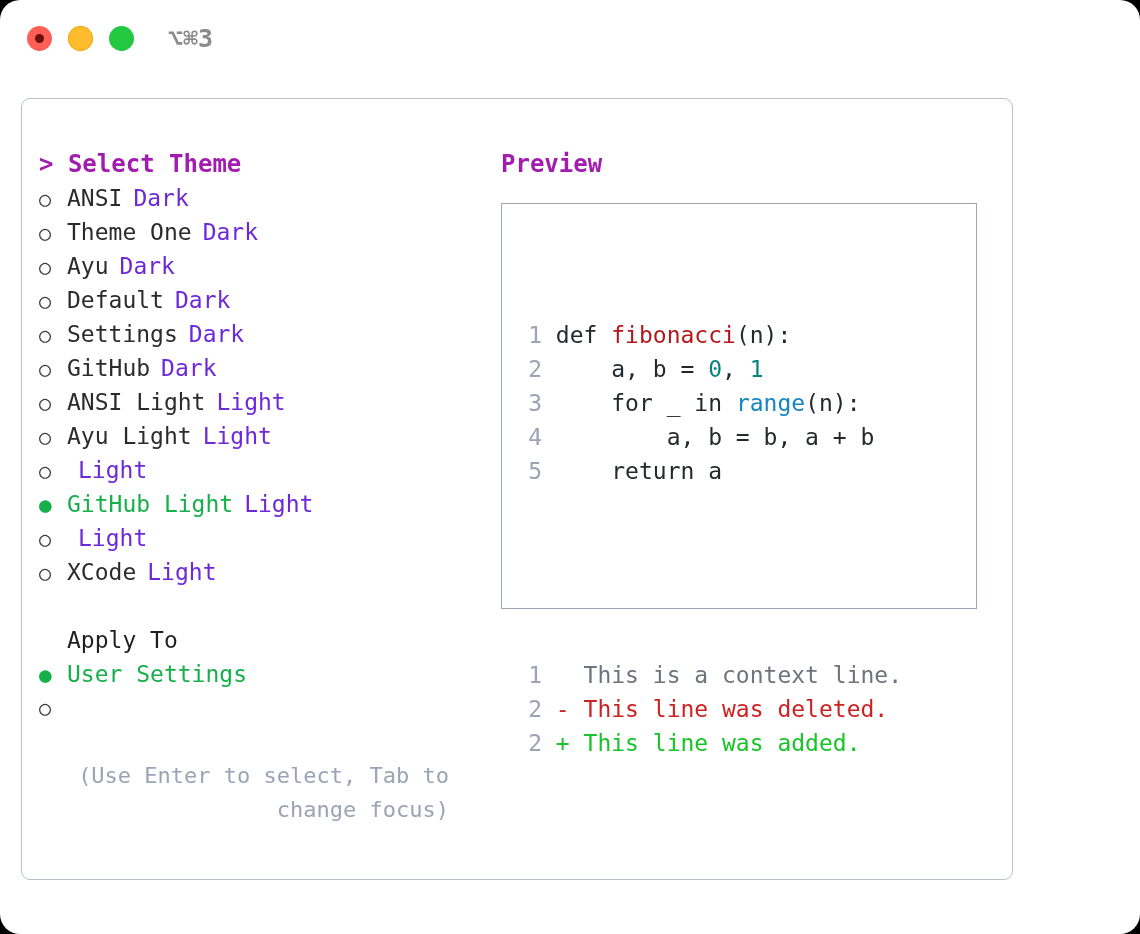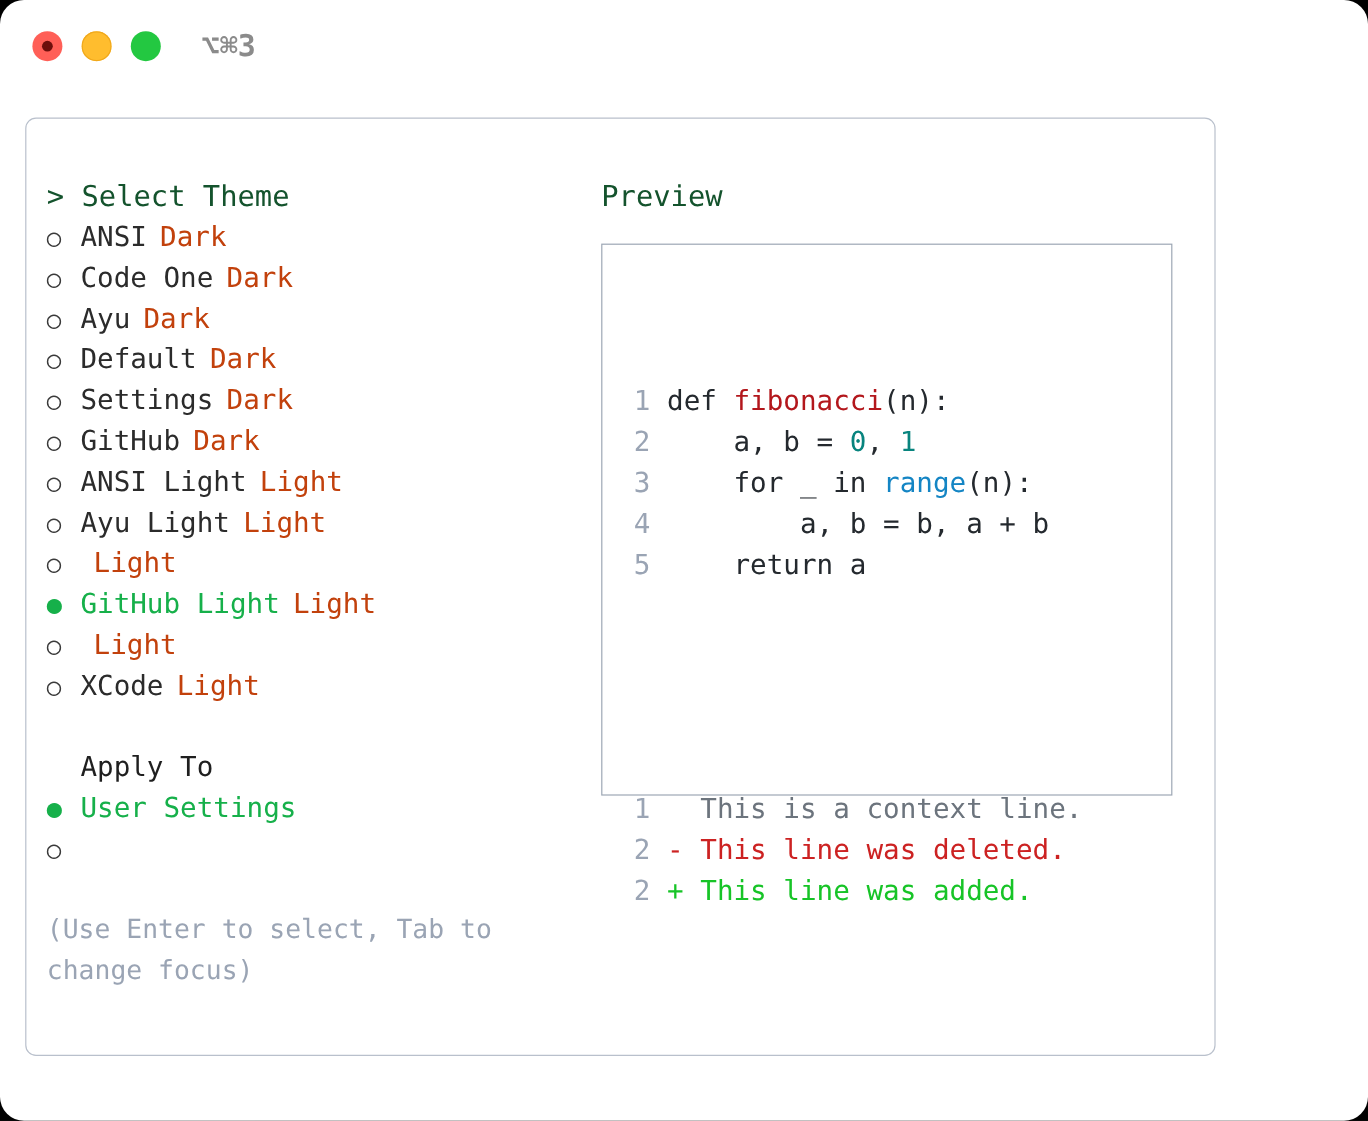--- a/index.html
+++ b/index.html
@@ -101,8 +101,8 @@
 
   .section-head {
     font-size: 24px;
-    font-weight: 400;
-    color: #14532d;
+    font-weight: 700;
+    color: #a21caf;
     line-height: 34px;
     height: 34px;
     white-space: pre;

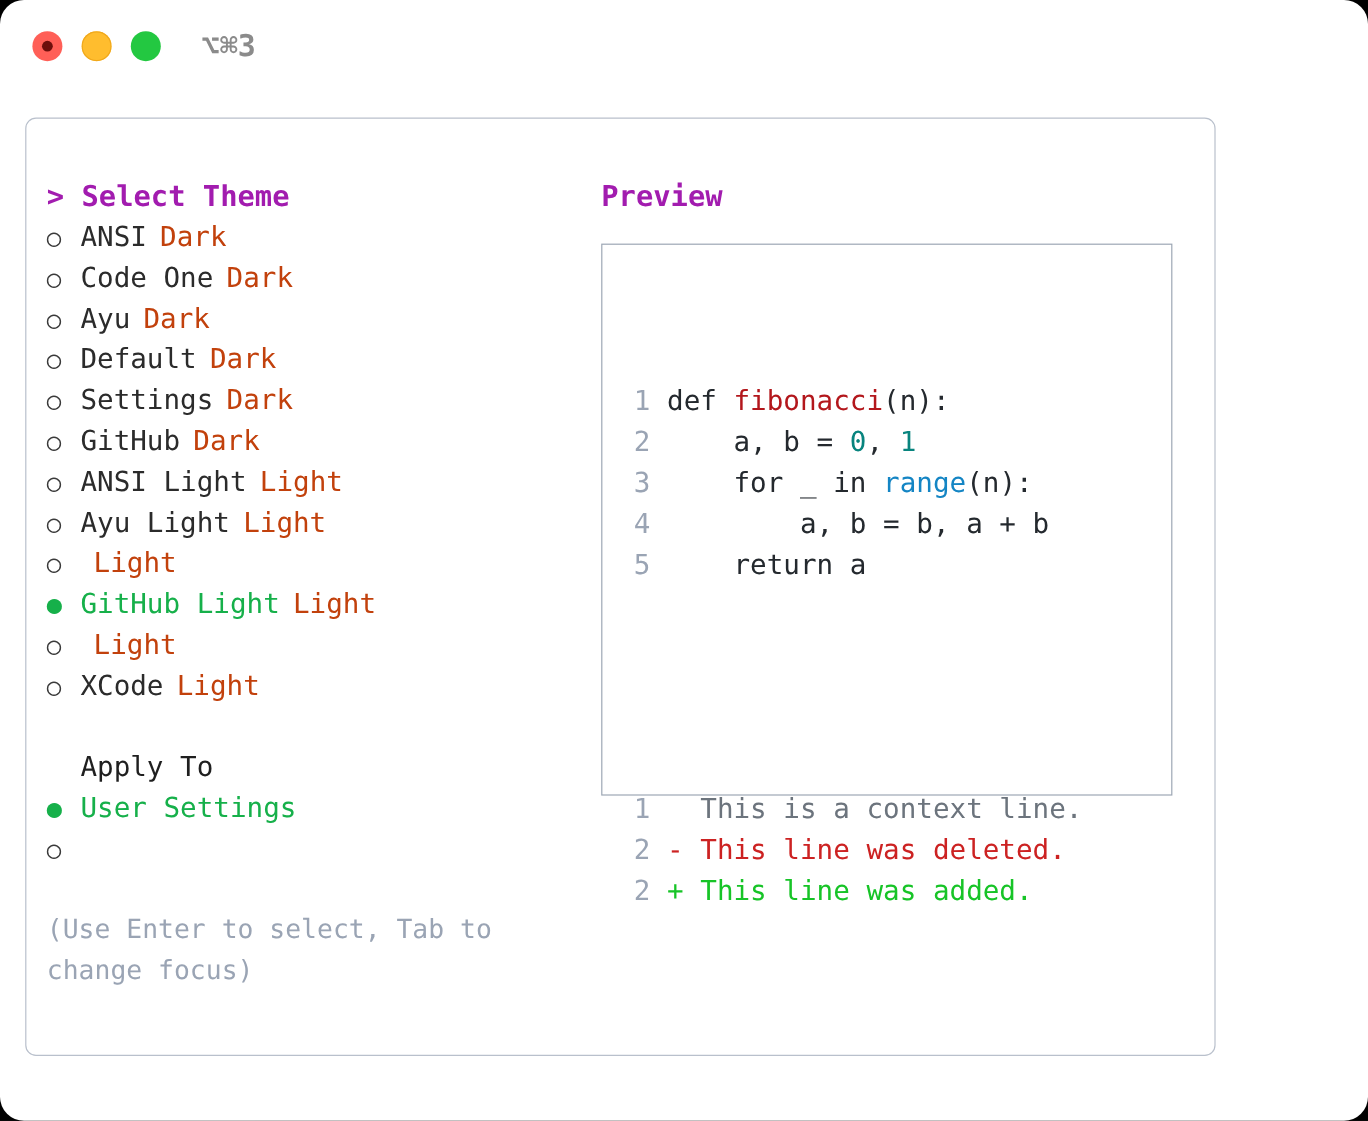--- a/index.html
+++ b/index.html
@@ -127,7 +127,7 @@
   .opt-name  { color: #2b2b2b; }
   .opt-row.selected .opt-name { color: #16b04a; }
   .opt-variant {
-    color: #c2410c;
+    color: #6d28d9;
     margin-left: 11px;
   }
 

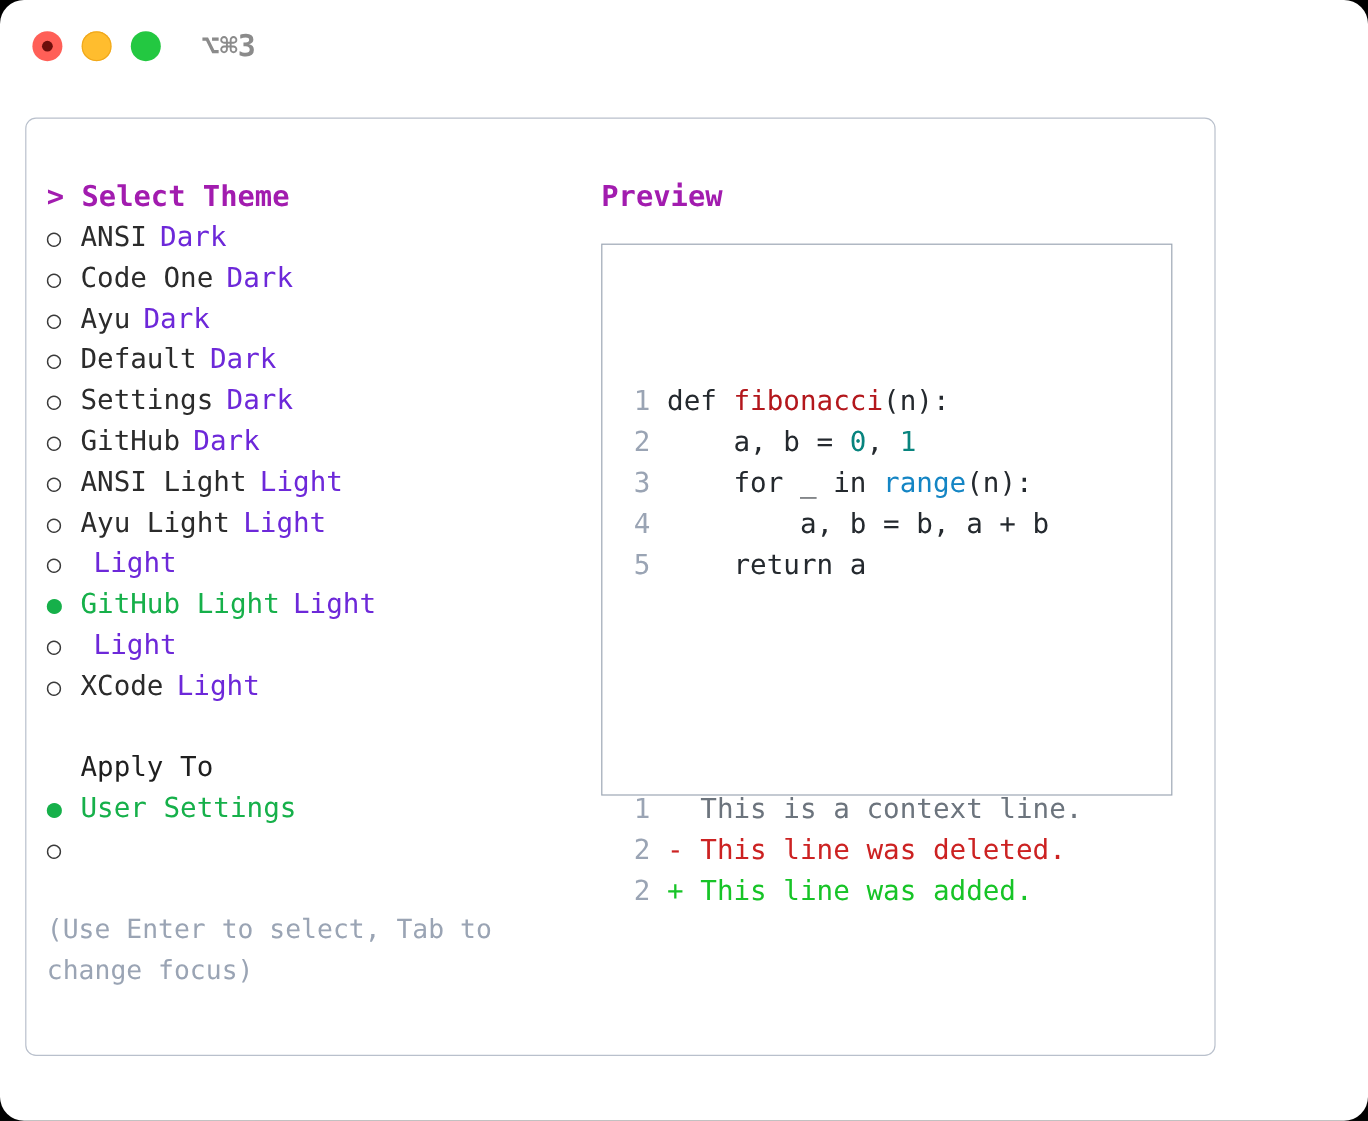--- a/index.html
+++ b/index.html
@@ -212,7 +212,7 @@
         <div class="section-head">&gt; Select Theme</div>
         <div id="theme-list">
             <div class="opt-row"><span class="bullet">○</span><span class="opt-name">ANSI</span><span class="opt-variant">Dark</span></div>
-            <div class="opt-row"><span class="bullet">○</span><span class="opt-name">Code One</span><span class="opt-variant">Dark</span></div>
+            <div class="opt-row"><span class="bullet">○</span><span class="opt-name">Theme One</span><span class="opt-variant">Dark</span></div>
             <div class="opt-row"><span class="bullet">○</span><span class="opt-name">Ayu</span><span class="opt-variant">Dark</span></div>
             <div class="opt-row"><span class="bullet">○</span><span class="opt-name">Default</span><span class="opt-variant">Dark</span></div>
             <div class="opt-row"><span class="bullet">○</span><span class="opt-name">Settings</span><span class="opt-variant">Dark</span></div>

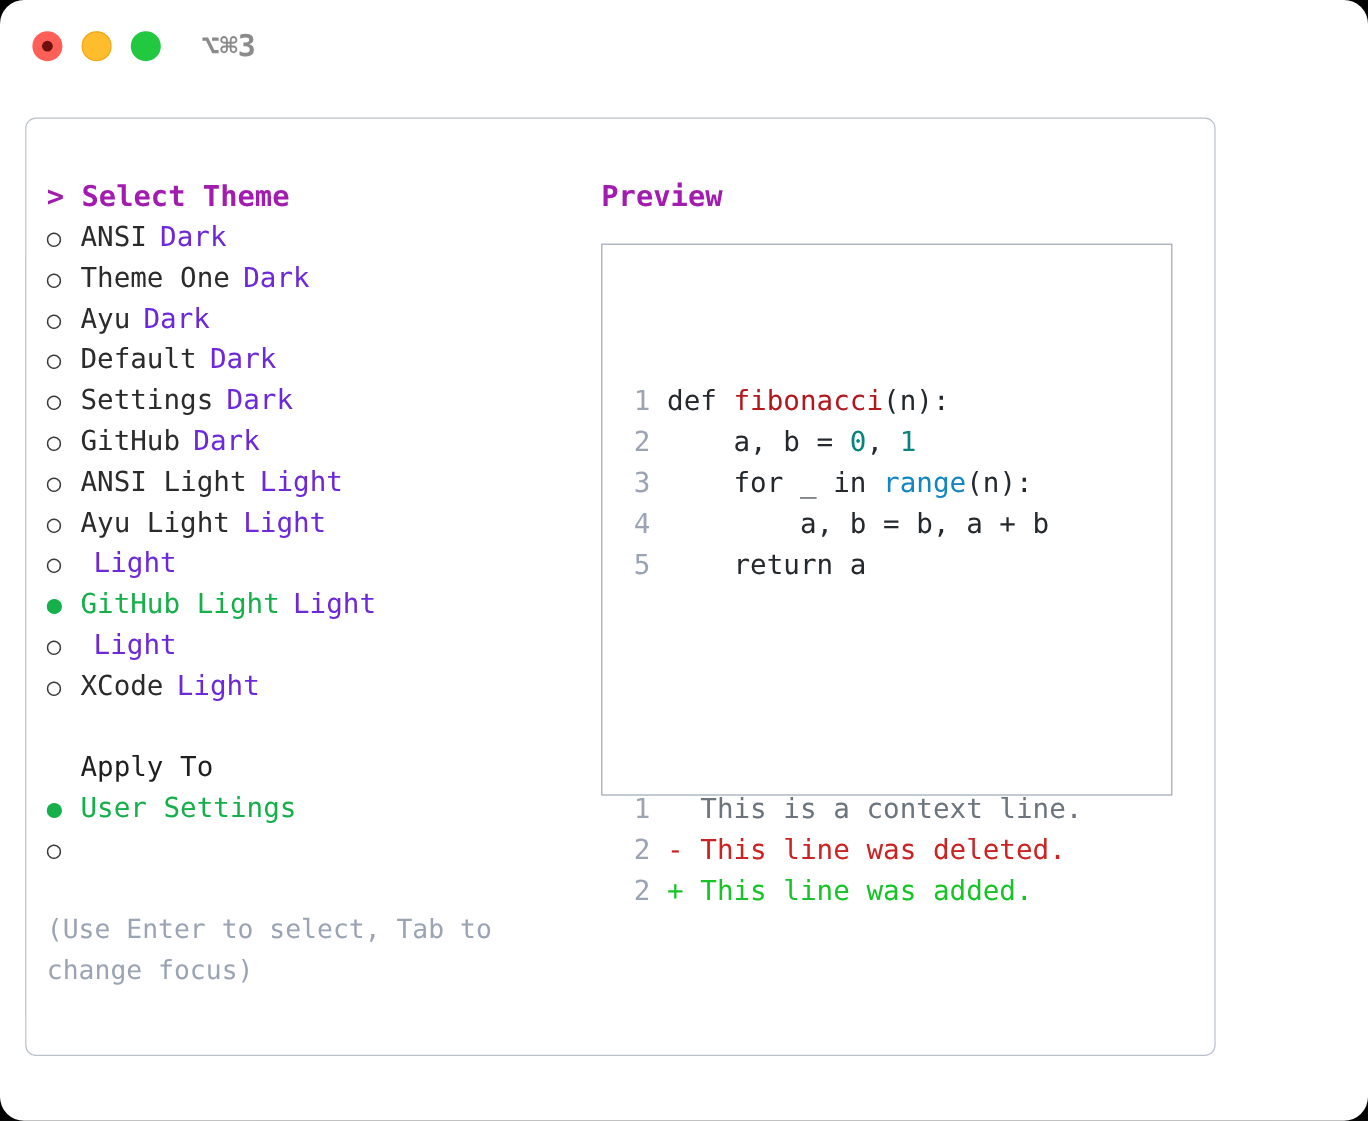--- a/index.html
+++ b/index.html
@@ -160,7 +160,7 @@
   .preview-box {
     margin-top: 22px;
     width: 476px;
-    height: 460px;
+    height: 406px;
     border: 1px solid #9da7b5;
     box-sizing: border-box;
     background: #ffffff;

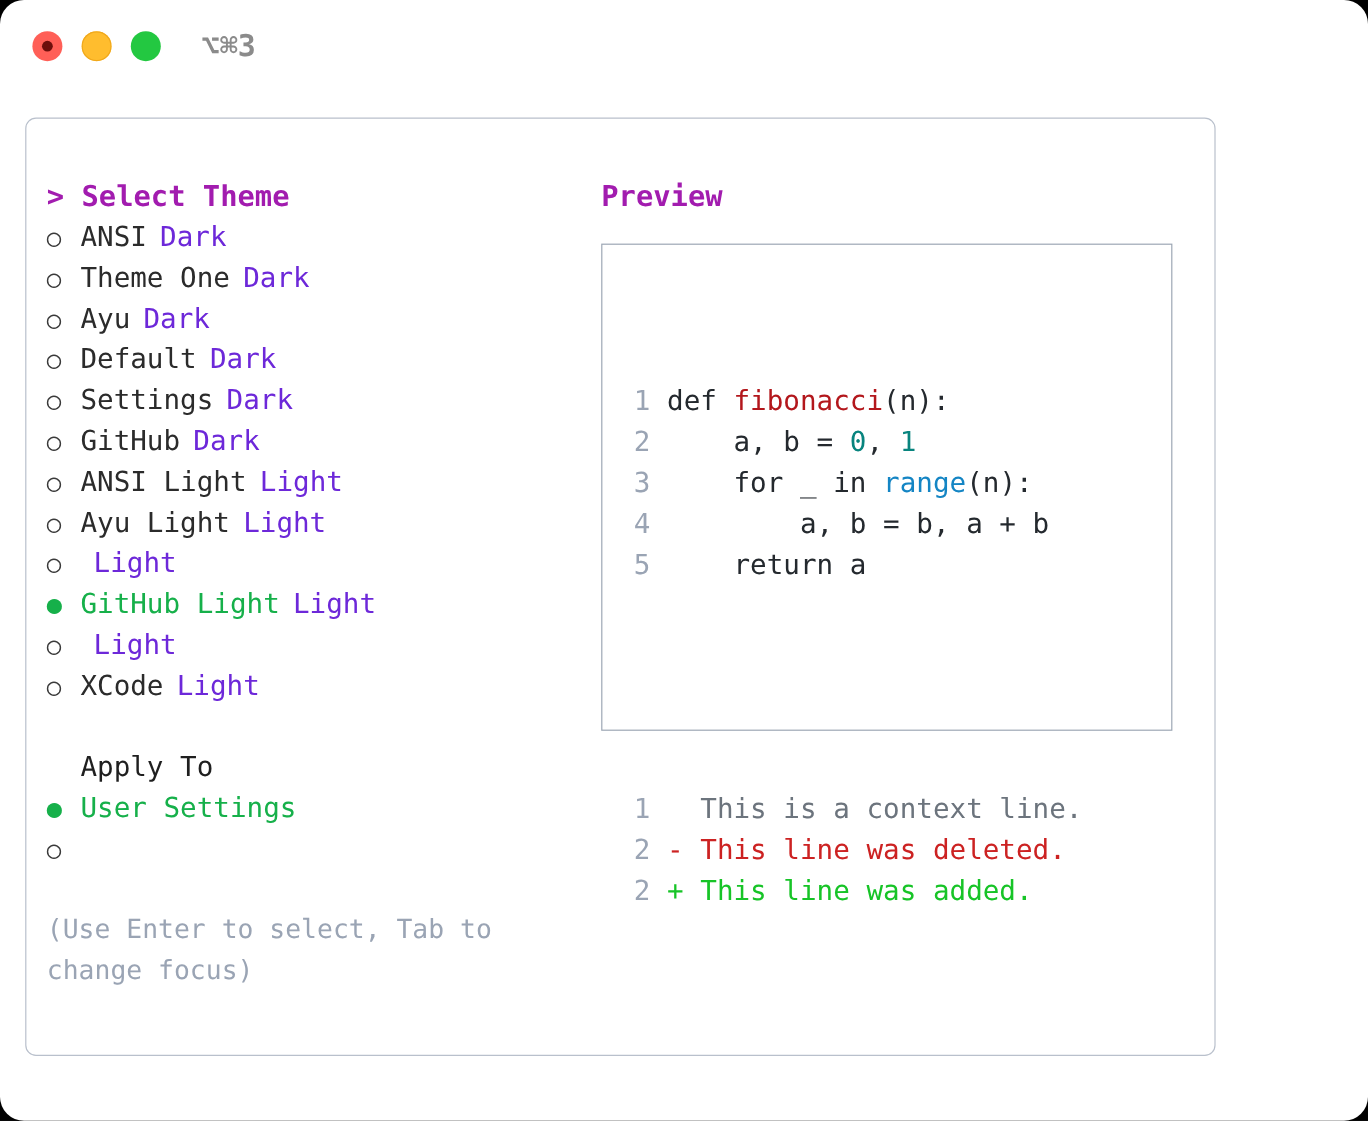--- a/index.html
+++ b/index.html
@@ -148,6 +148,7 @@
     color: #9aa4b4;
     line-height: 34px;
     width: 410px;
+    text-align: right;
   }
 
   

